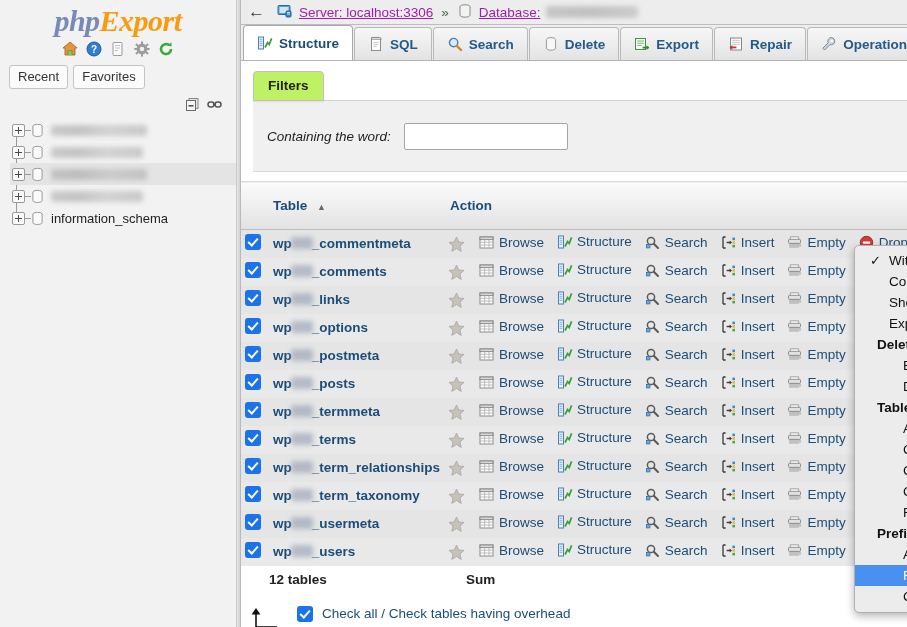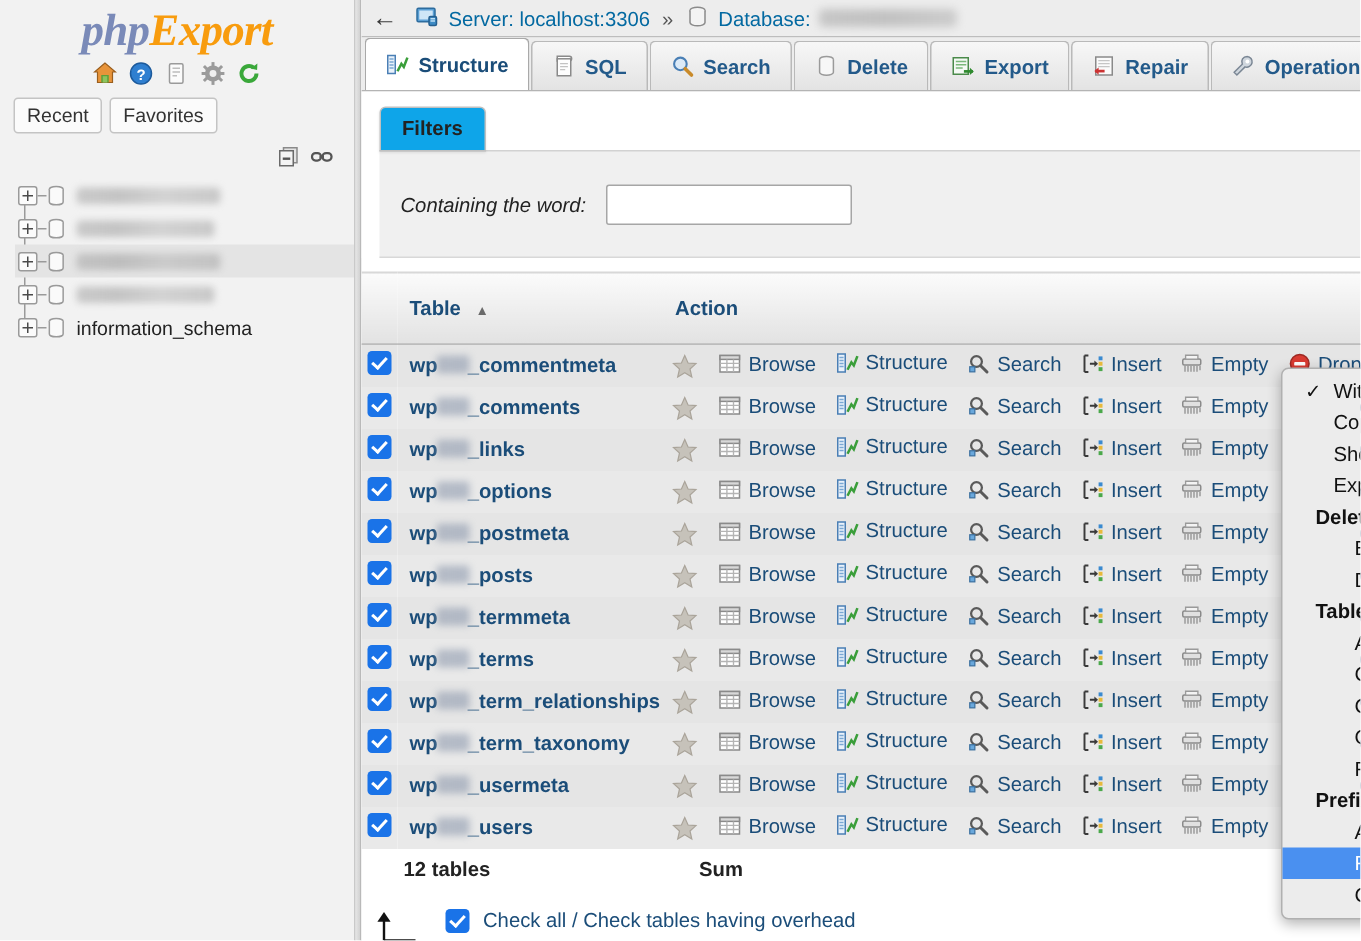--- a/index.html
+++ b/index.html
@@ -116,7 +116,7 @@
   }
   #back-arrow { font-size: 17px; color: #3a3a3a; cursor: pointer; line-height: 1; padding: 0 6px 2px 2px;}
   #breadcrumb .sep { color: #555; margin: 0 2px; }
-  #breadcrumb .bc-link { color: #0369a1; cursor: pointer; }
+  #breadcrumb .bc-link { text-decoration: underline; color: #a21caf; cursor: pointer; }
   .blur-inline {
     display: inline-block; height: 12px; width: 92px;
     background: linear-gradient(to right, rgba(160,160,160,.5), rgba(140,140,140,.45), rgba(165,165,165,.45));

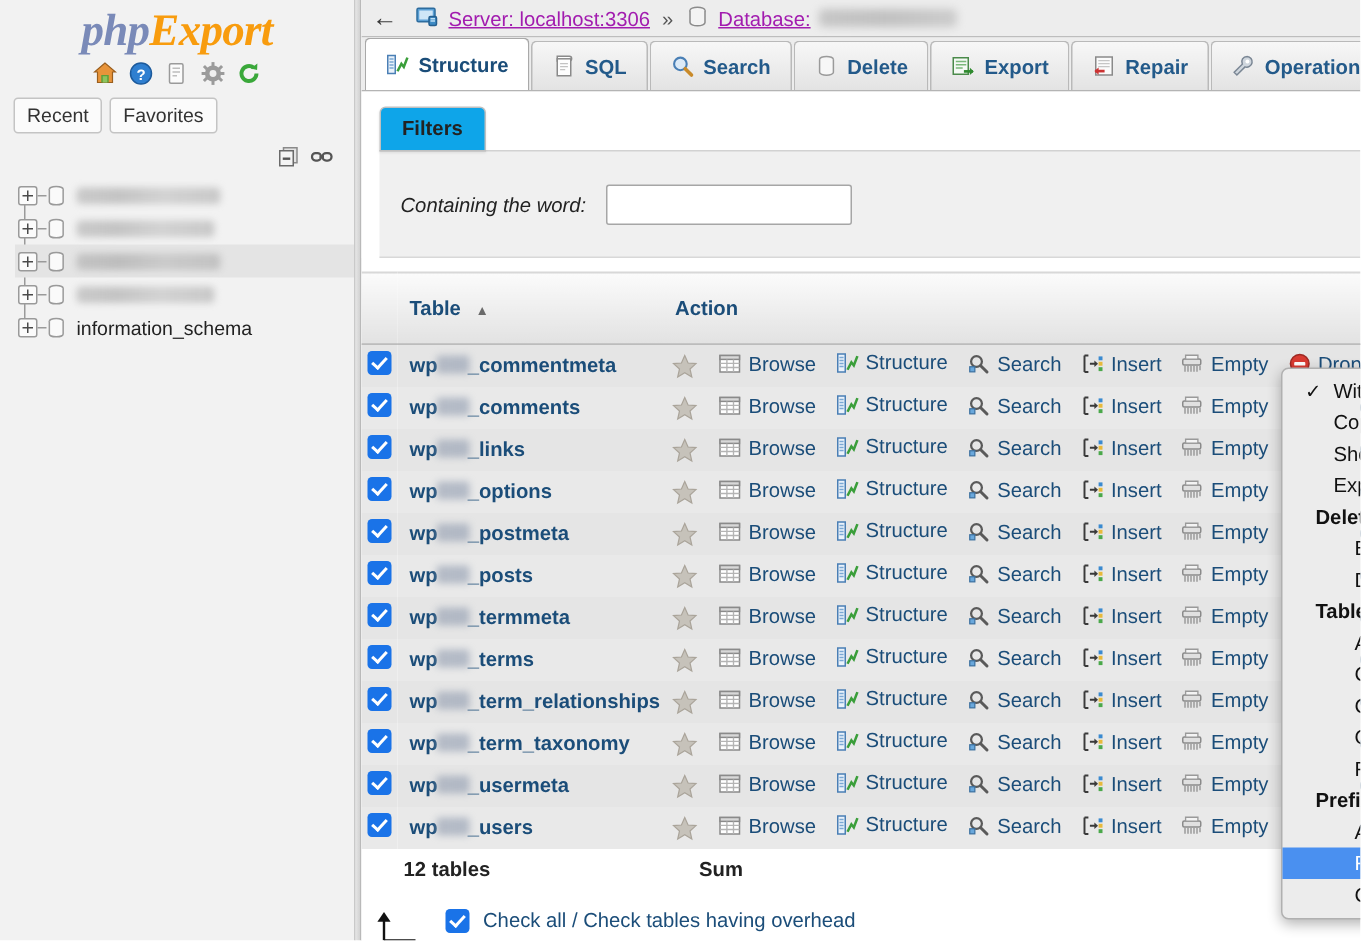--- a/index.html
+++ b/index.html
@@ -157,7 +157,7 @@
   #filters-box { position: relative; }
   #filters-tab {
     display: inline-block;
-    background: #0ea5e9;
+    background: #bef264;
     border: 1px solid #c0c0c0;
     border-radius: 4px 4px 0 0;
     padding: 6px 14px 7px 14px;

